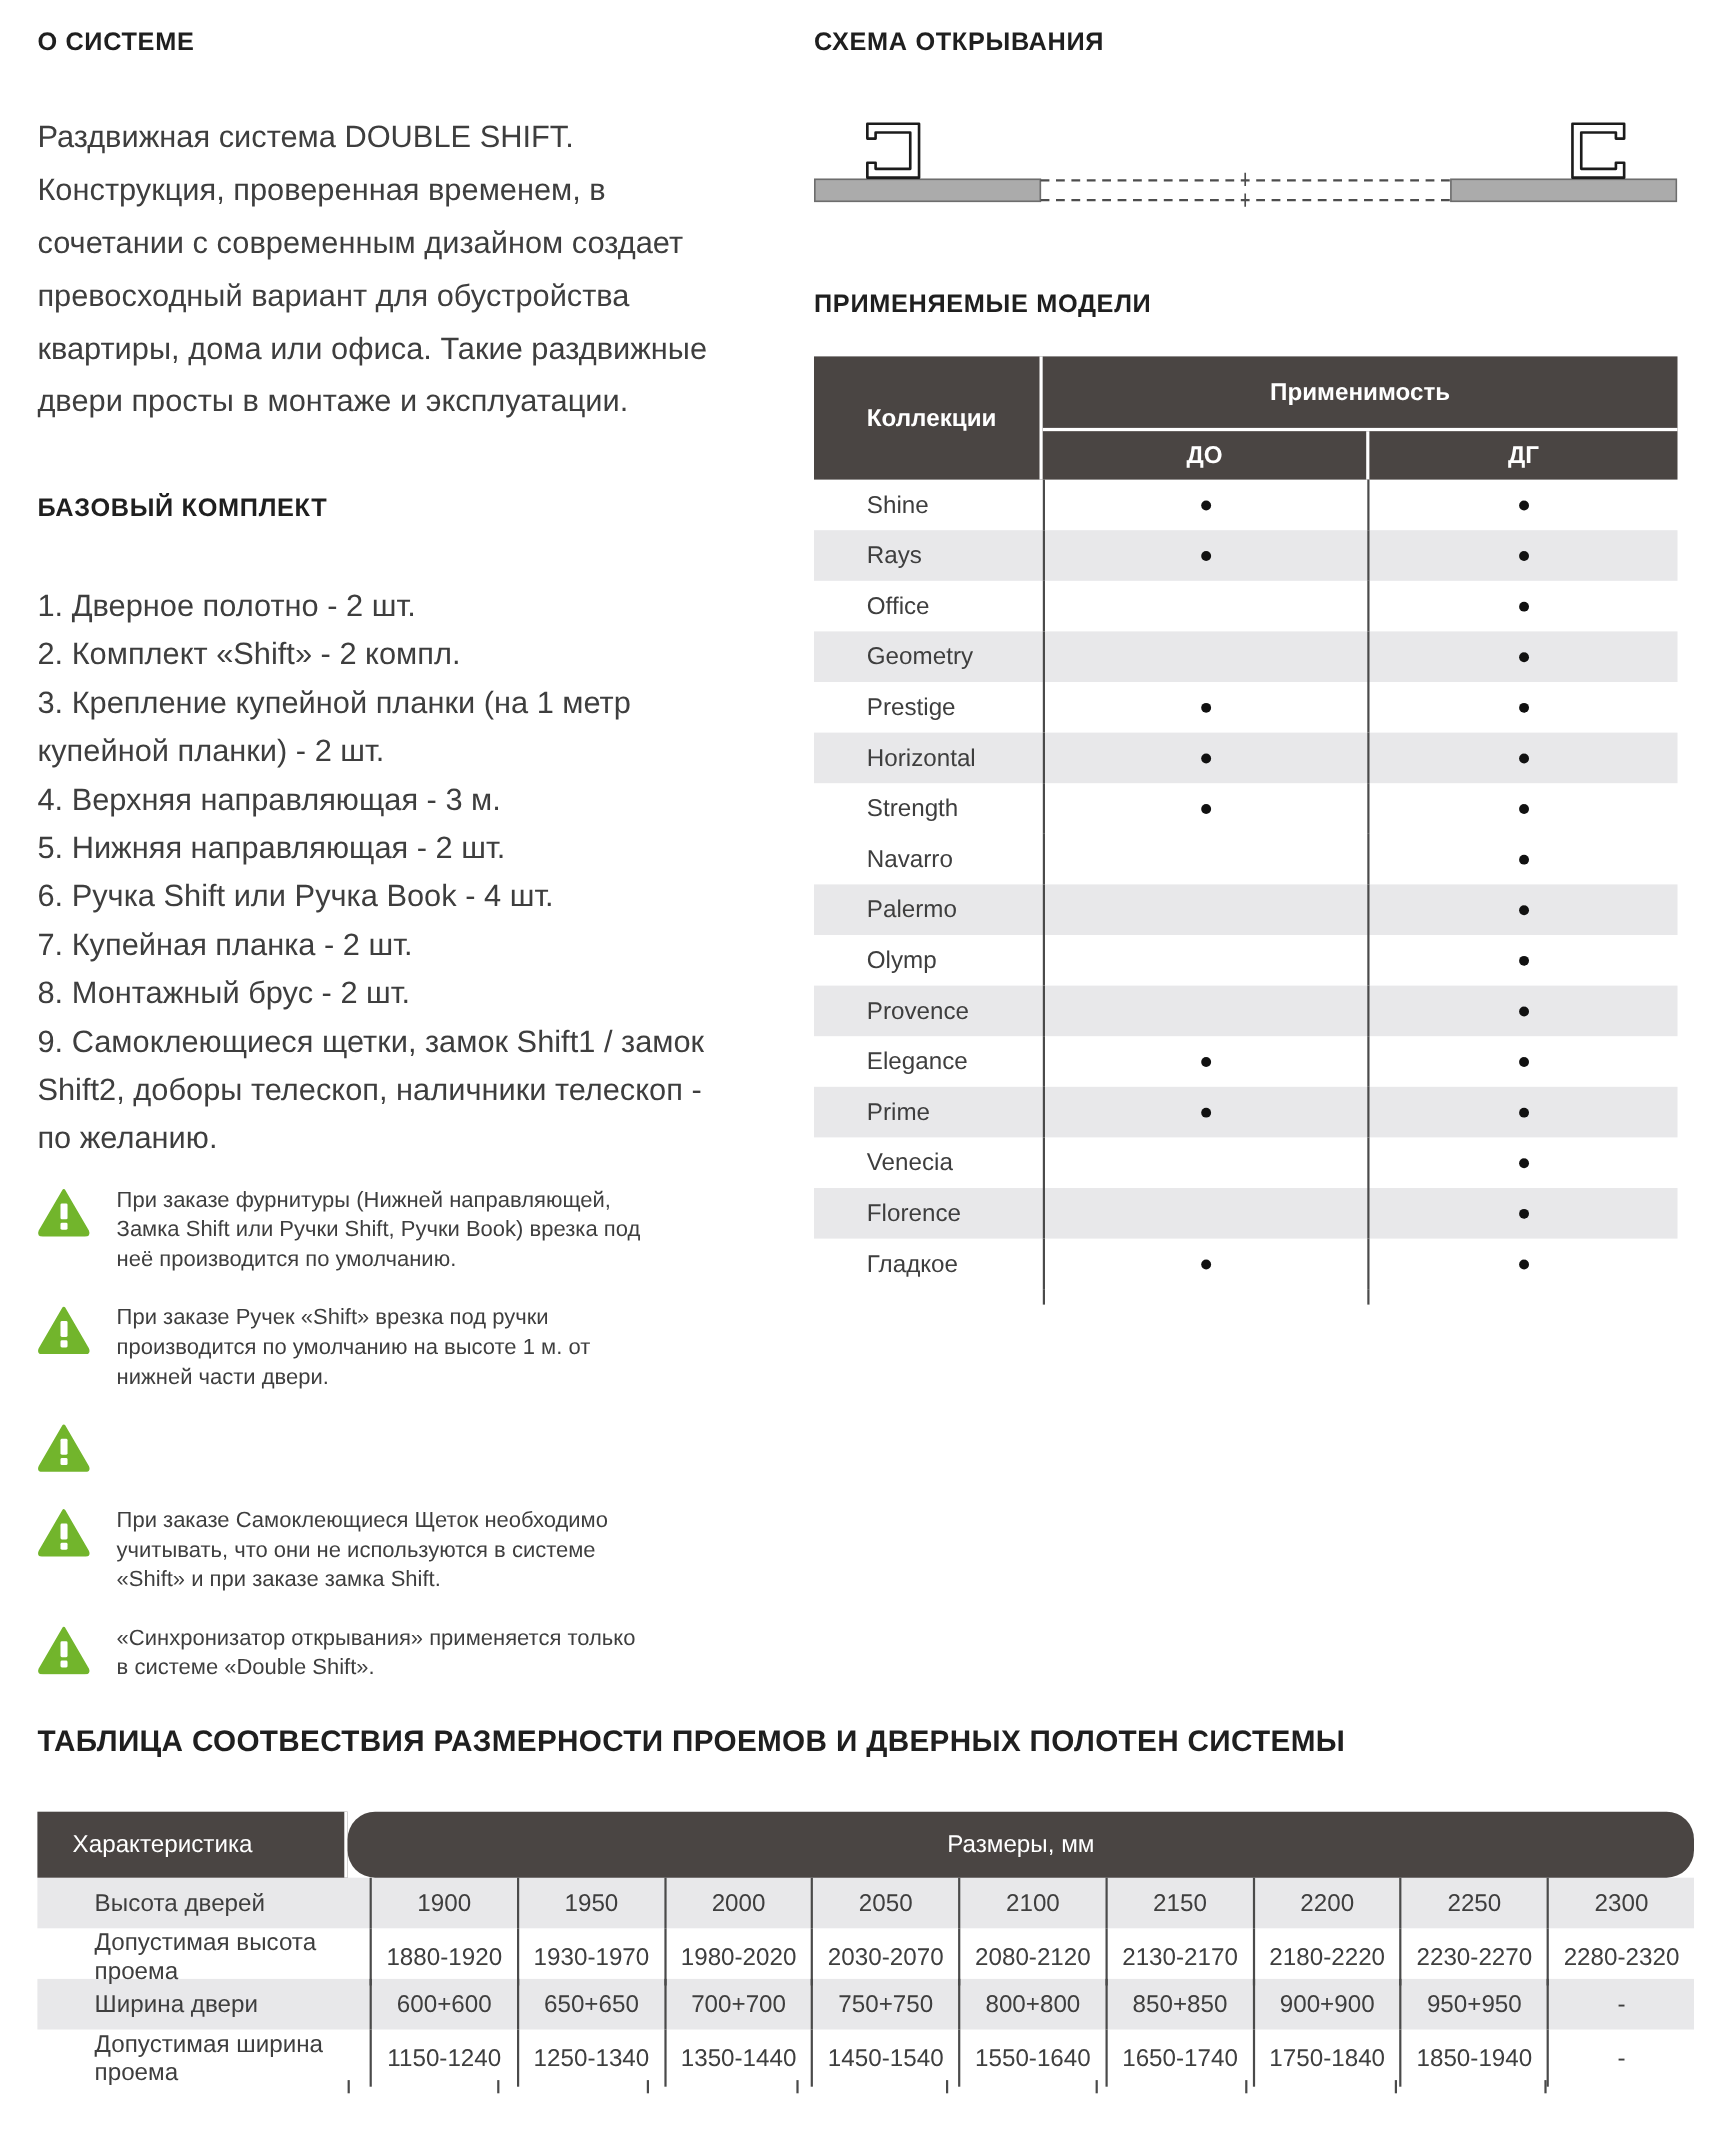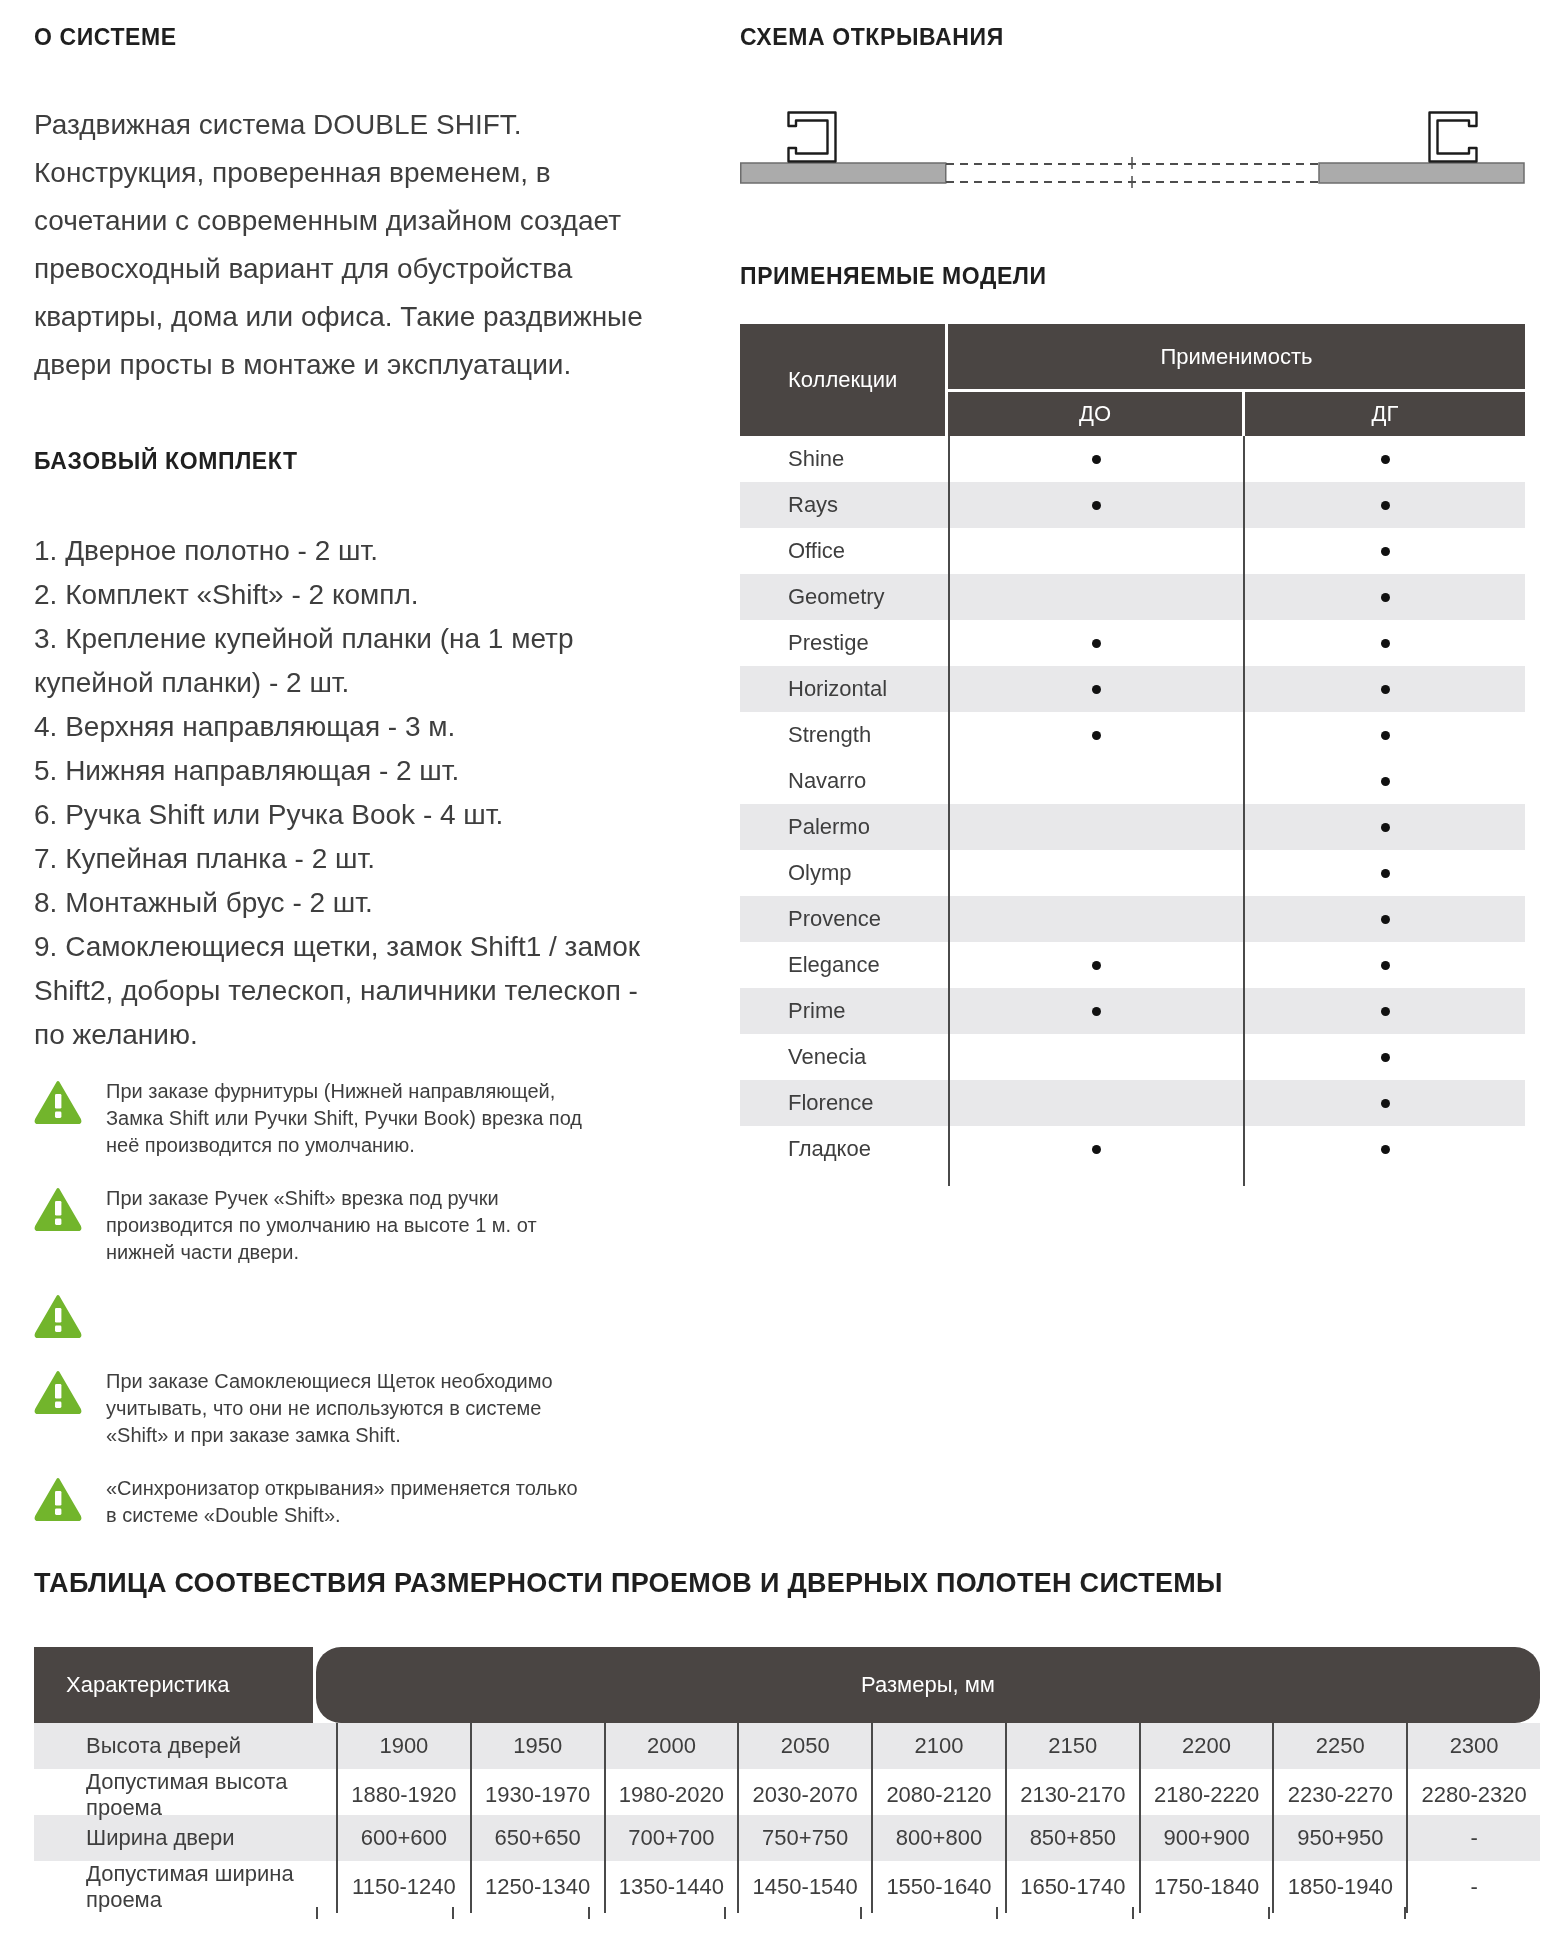--- a/index.html
+++ b/index.html
@@ -24,7 +24,7 @@
   .models { position:absolute; left:740px; top:263px; width:785px; }
   .m-table { margin-top:34px; width:785px; }
   .m-head { display:grid; grid-template-columns:208px 297px 280px; grid-template-rows:68px 44px; }
-  .m-head > div { background:var(--dark); color:#fff; font-size:22px; display:flex; align-items:center; justify-content:center; }
+  .m-head > div { background:var(--dark); color:#fff; font-size:22px; display:flex; align-items:center; justify-content:center;font-weight:bold; }
   .mh-coll { grid-row:1/3; grid-column:1; border-right:3px solid #fff; justify-content:flex-start !important; padding-left:48px; }
   .mh-app  { grid-row:1; grid-column:2/4; border-bottom:3px solid #fff; }
   .mh-do   { grid-row:2; grid-column:2; border-right:3px solid #fff; }

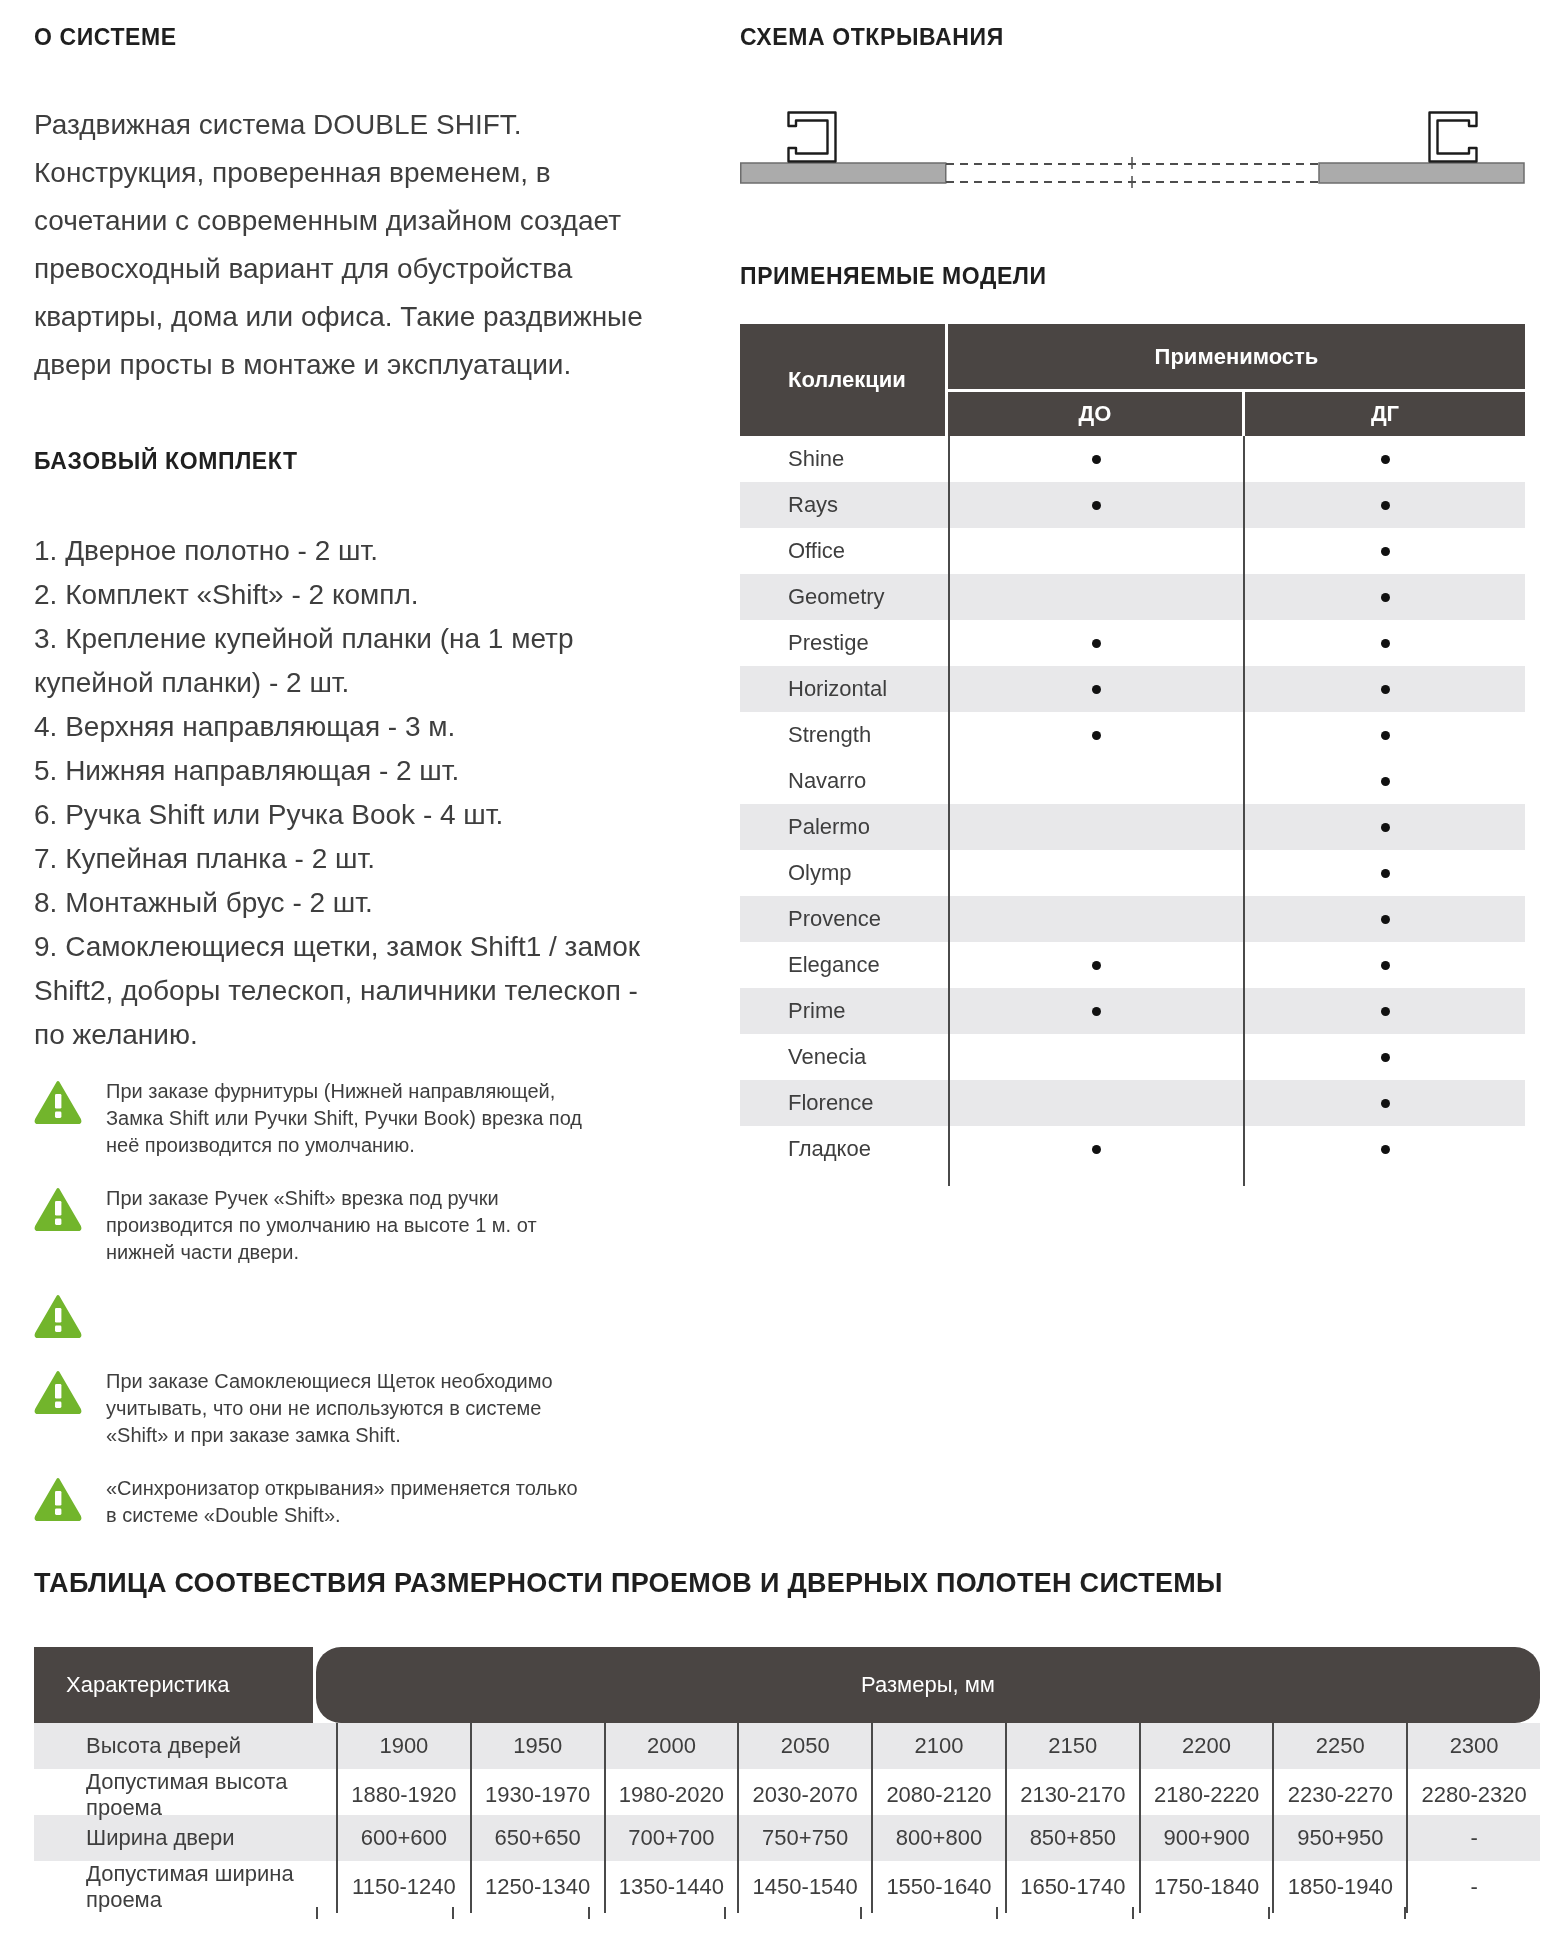--- a/index.html
+++ b/index.html
@@ -42,7 +42,7 @@
   .sizes { position:absolute; left:34px; top:1568px; width:1506px; }
   .sizes h2 { font-size:27px; font-weight:700; color:#1f1f1f; letter-spacing:.3px; margin:0; }
   .s-table { margin-top:48px; width:1506px; }
-  .s-head { display:grid; grid-template-columns:282px 1fr; height:76px; }
+  .s-head { display:grid; grid-template-columns:282px 1fr; height:60px; }
   .s-head > div { background:var(--dark); color:#fff; font-size:22px; display:flex; align-items:center; }
   .sh-char { padding-left:32px; border-right:3px solid #fff; }
   .sh-sizes { justify-content:center;border-radius:25px; }

